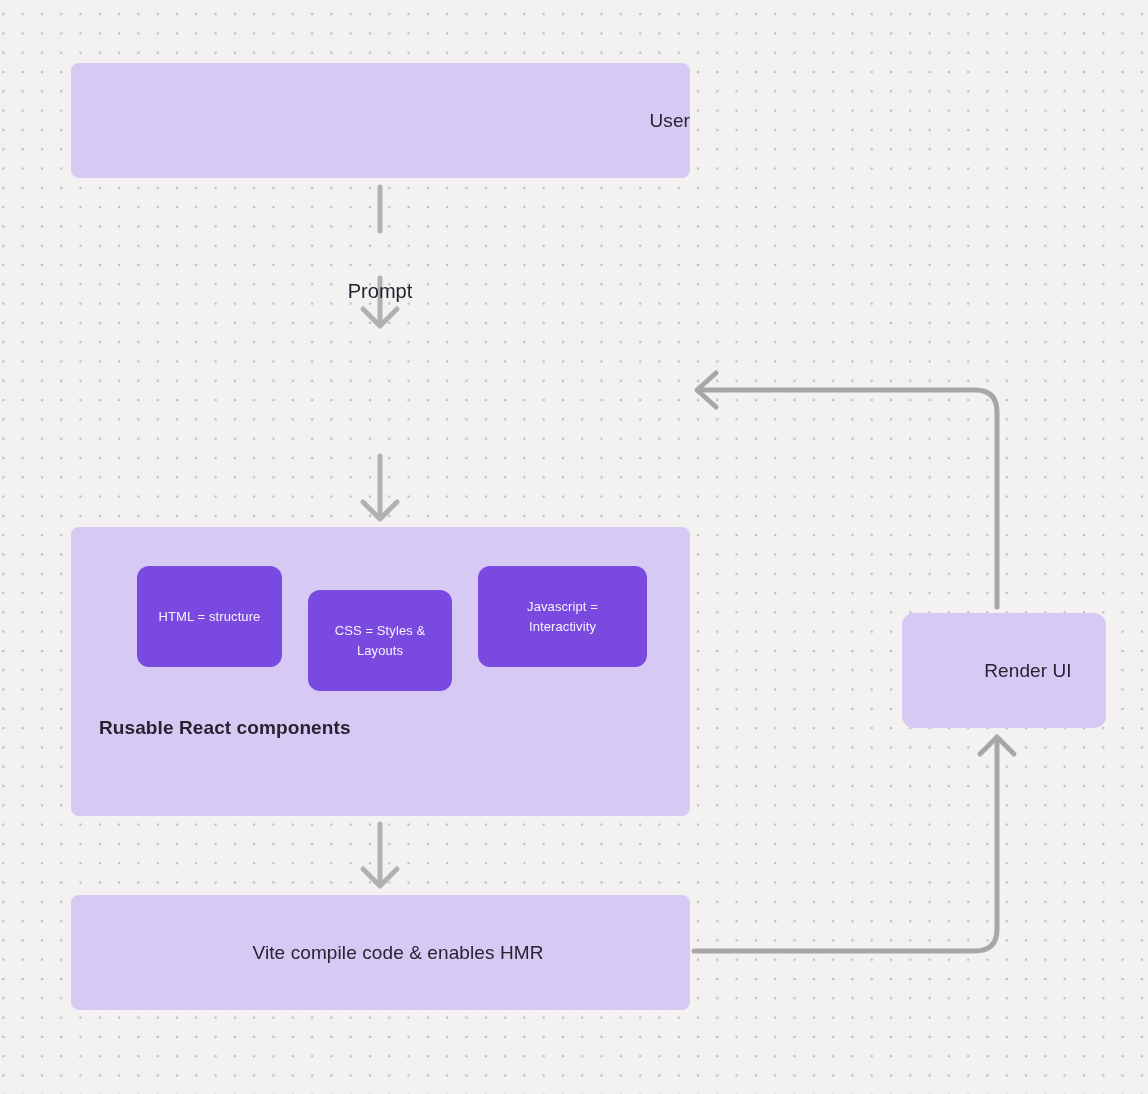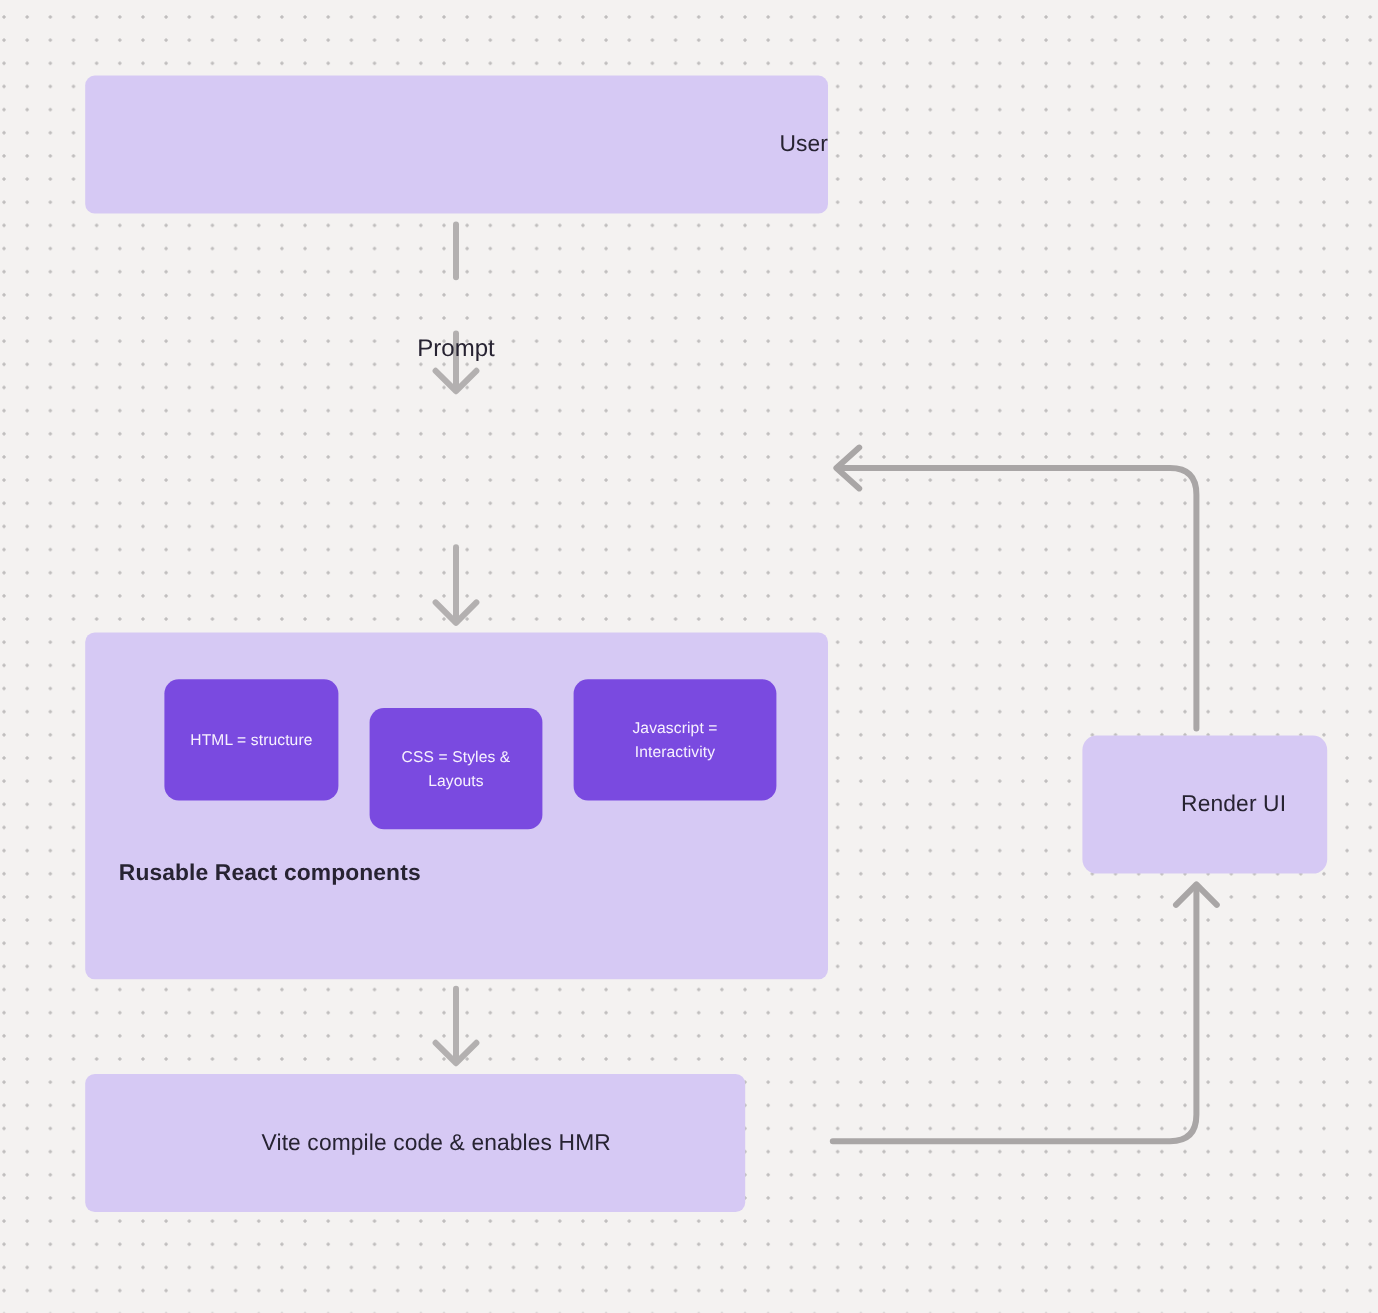--- a/index.html
+++ b/index.html
@@ -59,7 +59,7 @@
   .node-user    { left: 71px;  top: 63px;  width: 619px; height: 115px; justify-content: flex-end; }
   .node-webapp  { left: 71px;  top: 333px; width: 619px; height: 116px; }
   .node-group   { left: 71px;  top: 527px; width: 619px; height: 289px; display: block; }
-  .node-vite    { left: 71px;  top: 895px; width: 550px; height: 115px; padding-left: 35px; }
+  .node-vite    { left: 71px;  top: 895px; width: 619px; height: 115px; padding-left: 35px; }
   .node-render  { left: 902px; top: 613px; width: 204px; height: 115px; border-radius: 12px; padding-left: 48px; }
 
   .chip {

